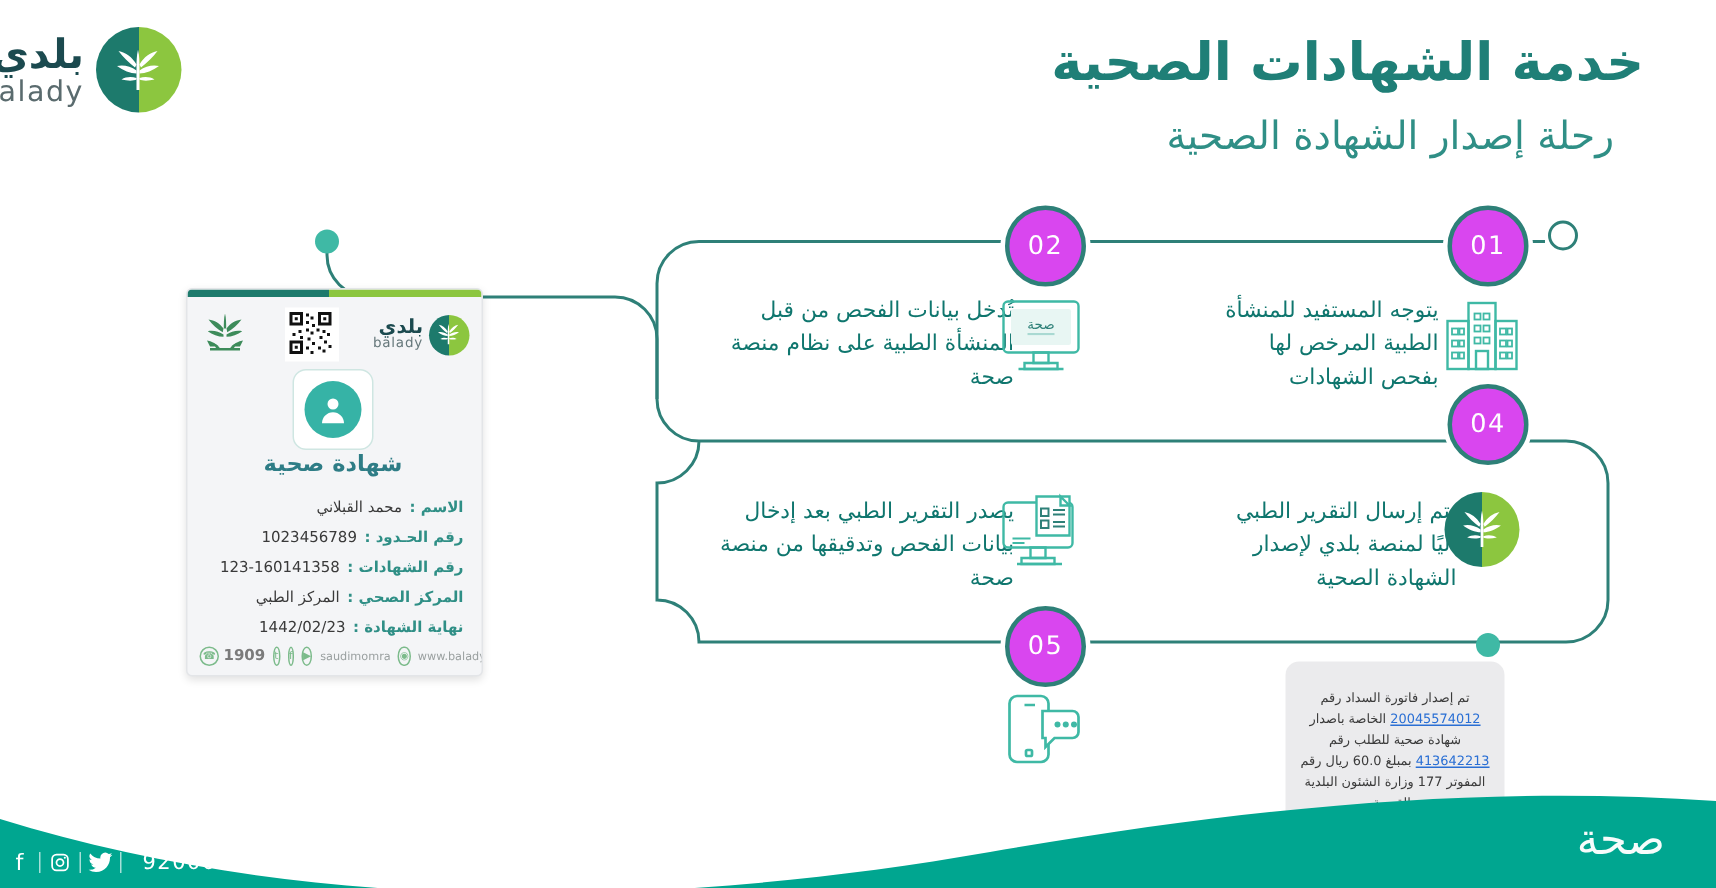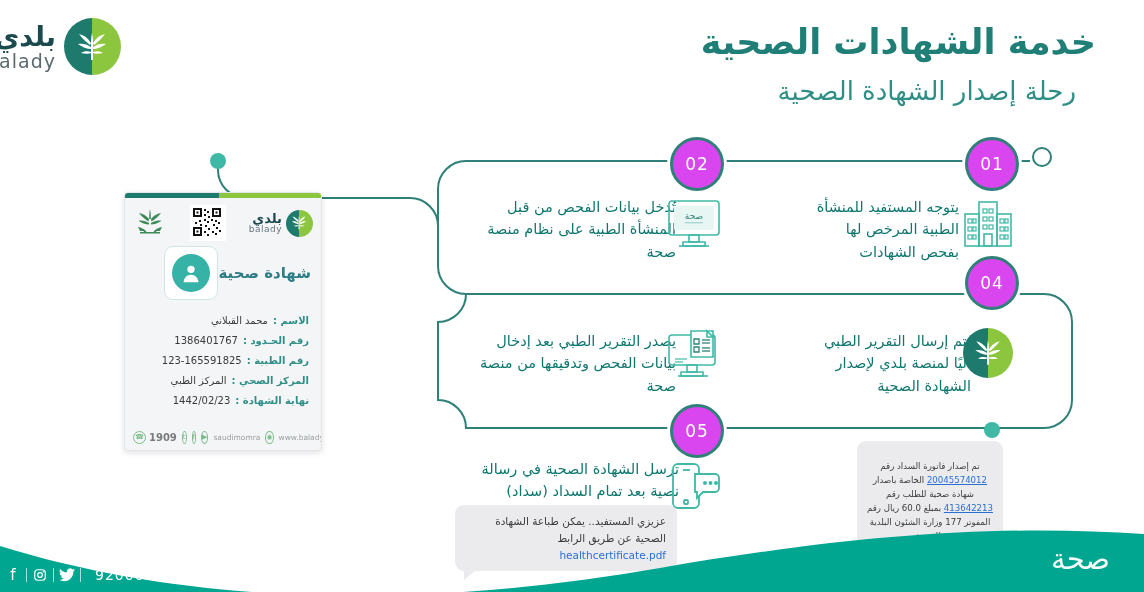--- a/index.html
+++ b/index.html
@@ -57,7 +57,7 @@
   .cert-balady .mark{width:27px;height:27px;border-radius:50%;position:relative;overflow:hidden;
                      background:linear-gradient(90deg,#1d7a6c 0 50%,#8cc63f 50% 100%);
                      display:flex;align-items:center;justify-content:center;color:#fff;font-size:21px;}
-  .cert-titlerow{display:flex;align-items:center;justify-content:flex-end;padding:3px 10px 2px 8px;}
+  .cert-titlerow{display:flex;align-items:center;justify-content:center;padding:3px 10px 2px 8px;flex-direction:column;}
   .cert-avatar{width:52px;height:52px;background:#fff;border:1px solid #cfe6e2;border-radius:9px;
                display:flex;align-items:center;justify-content:center;}
   .cert-avatar .ball{width:38px;height:38px;border-radius:50%;background:#36b3a6;

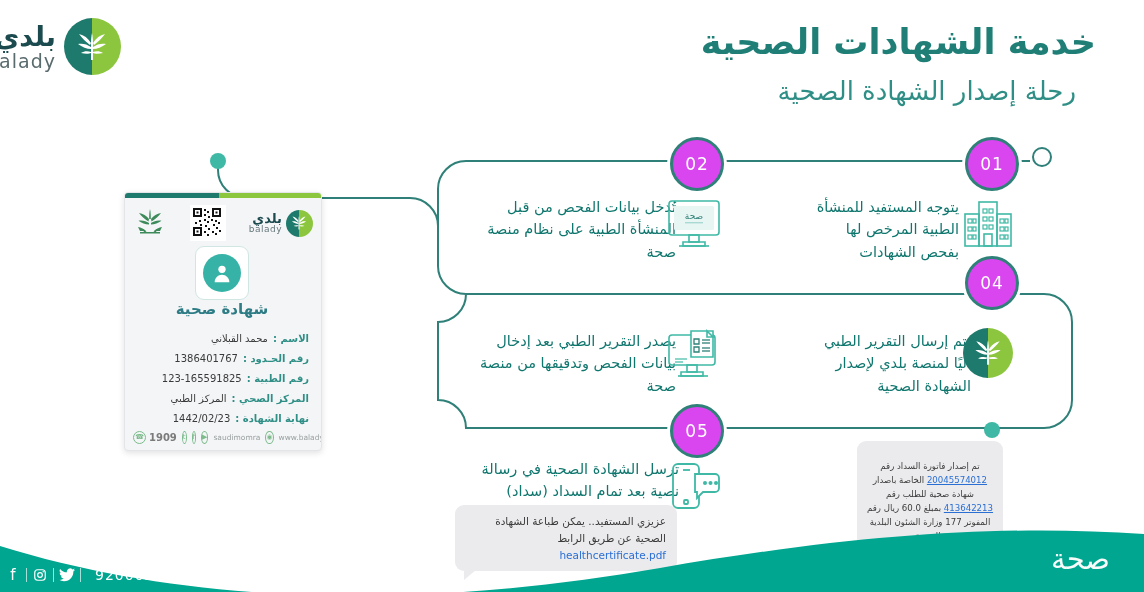--- a/index.html
+++ b/index.html
@@ -373,7 +373,7 @@
       </div>
       <div class="cert-row">
         <span class="lab">رقم الحـدود :</span>
-        <span class="val">1386401767</span>
+        <span class="val">1023456789</span>
       </div>
       <div class="cert-row">
         <span class="lab">رقم الطبية :</span>

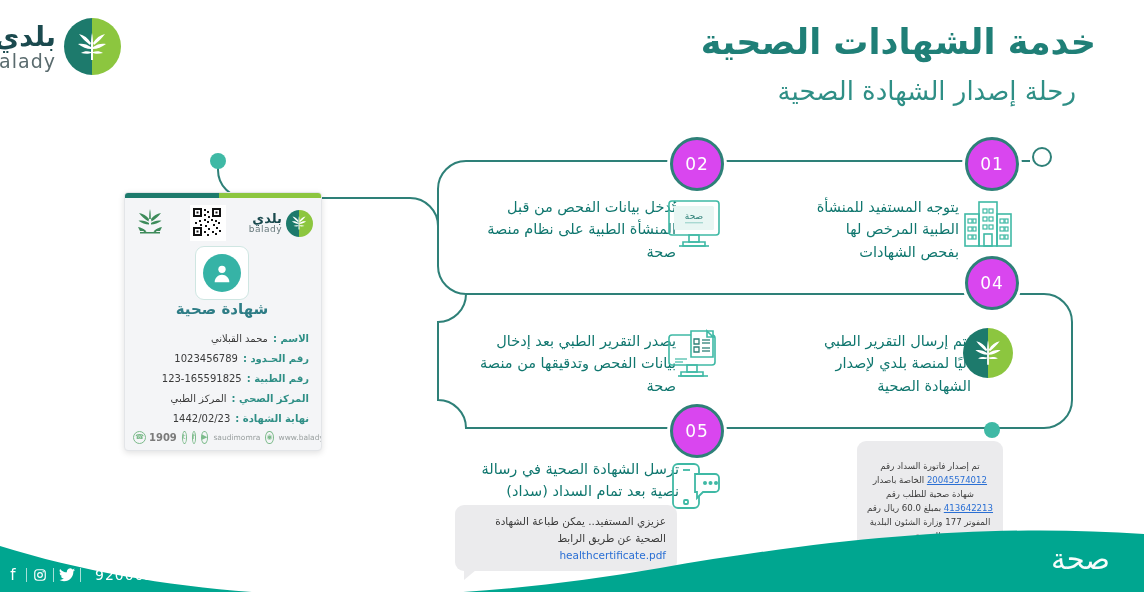--- a/index.html
+++ b/index.html
@@ -377,7 +377,7 @@
       </div>
       <div class="cert-row">
         <span class="lab">رقم الطبية :</span>
-        <span class="val">123-165591825</span>
+        <span class="val">123-160141358</span>
       </div>
       <div class="cert-row">
         <span class="lab">المركز الصحي :</span>

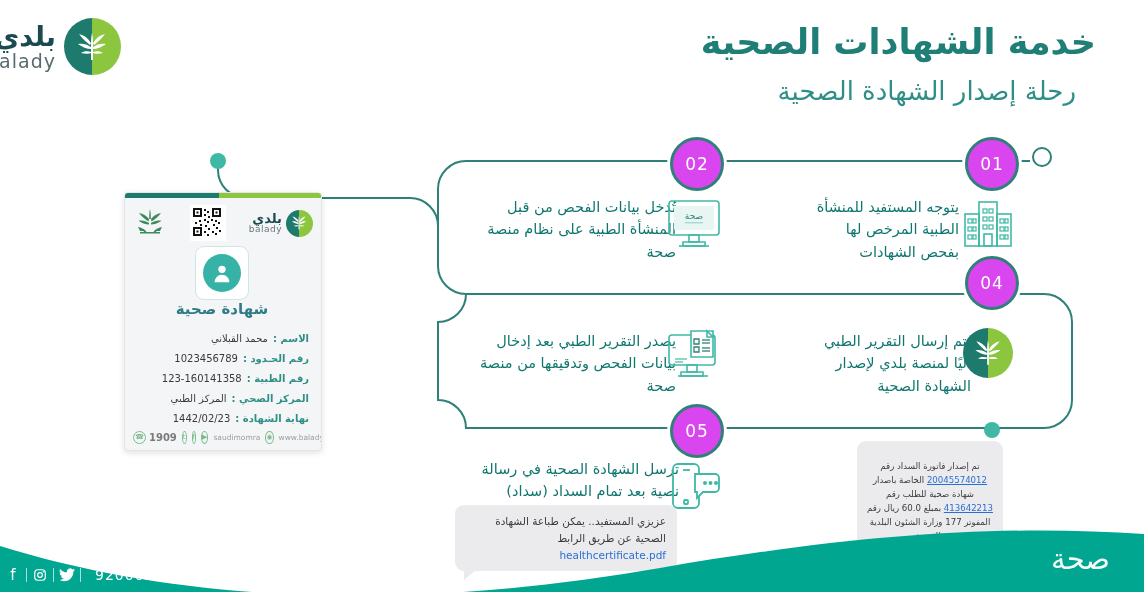--- a/index.html
+++ b/index.html
@@ -376,7 +376,7 @@
         <span class="val">1023456789</span>
       </div>
       <div class="cert-row">
-        <span class="lab">رقم الطبية :</span>
+        <span class="lab">رقم الشهادات :</span>
         <span class="val">123-160141358</span>
       </div>
       <div class="cert-row">

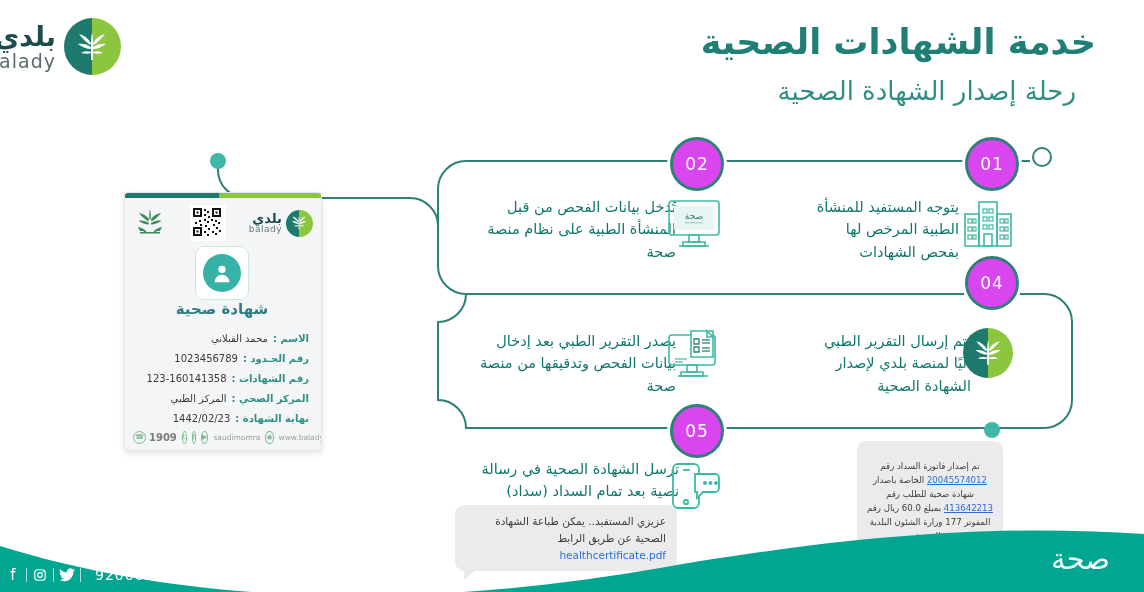--- a/index.html
+++ b/index.html
@@ -248,7 +248,6 @@
   <div class="step-badge" style="left:670px;top:404px;">
     <span>05</span>
   </div>
-  <div class="step-text" style="left:458px;top:458px;width:200px;">ترسل الشهادة الصحية في رسالة نصية بعد تمام السداد (سداد)</div>
   <div class="step-icon" style="left:665px;top:458px;">
     <svg width="58" height="58" viewBox="0 0 58 58">
       <g fill="none" stroke="#3fb9a5" stroke-width="1.8">

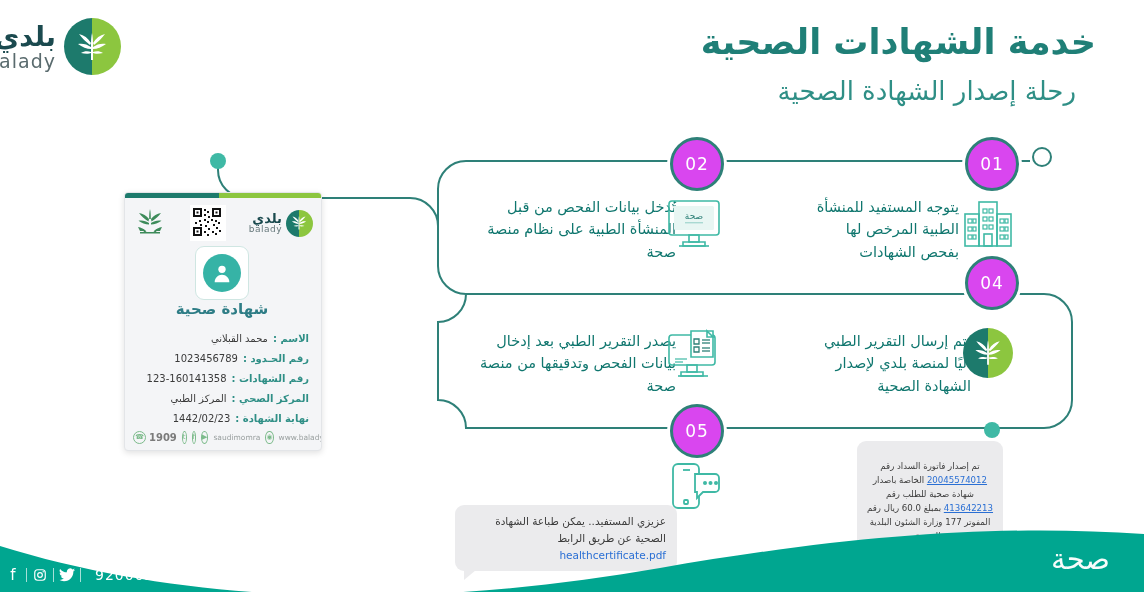--- a/index.html
+++ b/index.html
@@ -264,10 +264,6 @@
     </svg>
   </div>
 
-  <div class="bubble bubble-sms">
-    <span>عزيزي المستفيد.. يمكن طباعة الشهادة الصحية عن طريق الرابط</span>
-    <span class="link">healthcertificate.pdf</span>
-  </div>
 
   <div class="bubble bubble-sadad">
     <span>تم إصدار فاتورة السداد رقم</span>

